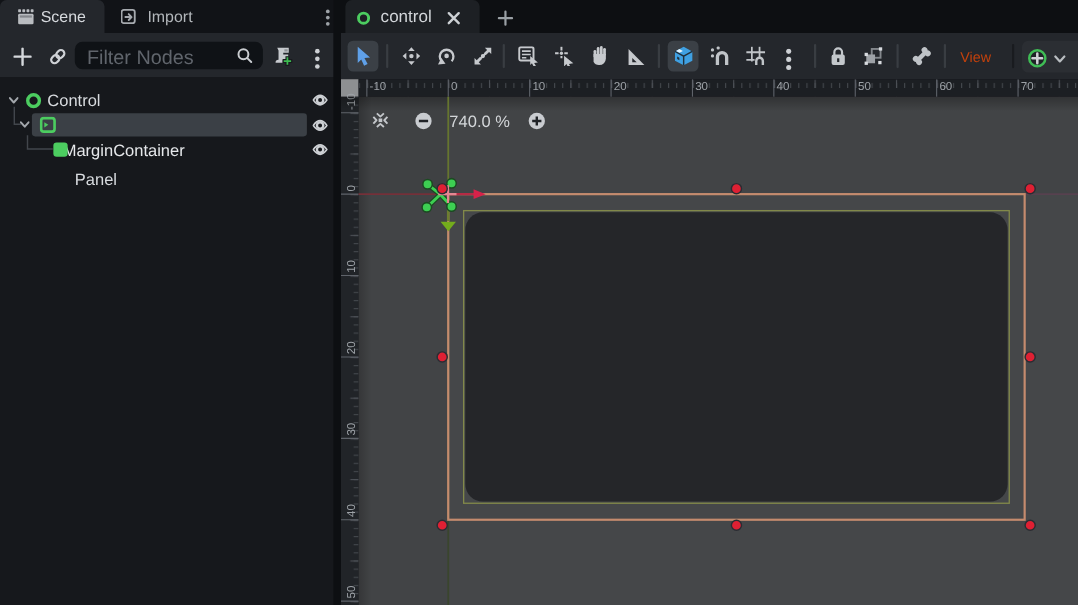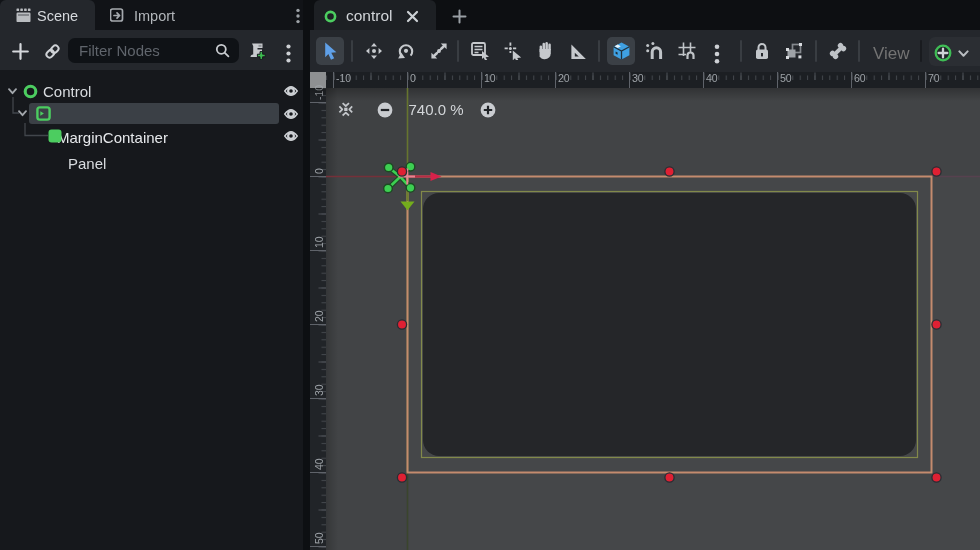--- a/index.html
+++ b/index.html
@@ -49,7 +49,7 @@
     </g>
   </svg>
   <div class="abs" style="left:68px;top:38px;width:171px;height:25px;background:#0f1216;border-radius:7px;"></div>
-  <div class="txt" style="left:79px;top:42px;font-size:15px;color:#60656c;">Filter Nodes</div>
+  <div class="txt" style="left:79px;top:42px;font-size:18px;color:#60656c;">Filter Nodes</div>
   <svg class="abs" style="left:215px;top:43px" width="15" height="15" viewBox="0 0 15 15">
     <circle cx="6.3" cy="6.3" r="4.5" fill="none" stroke="#c9ccd0" stroke-width="1.8"></circle>
     <path d="M9.8 9.8 L13.4 13.4" stroke="#c9ccd0" stroke-width="1.8" stroke-linecap="round"></path>

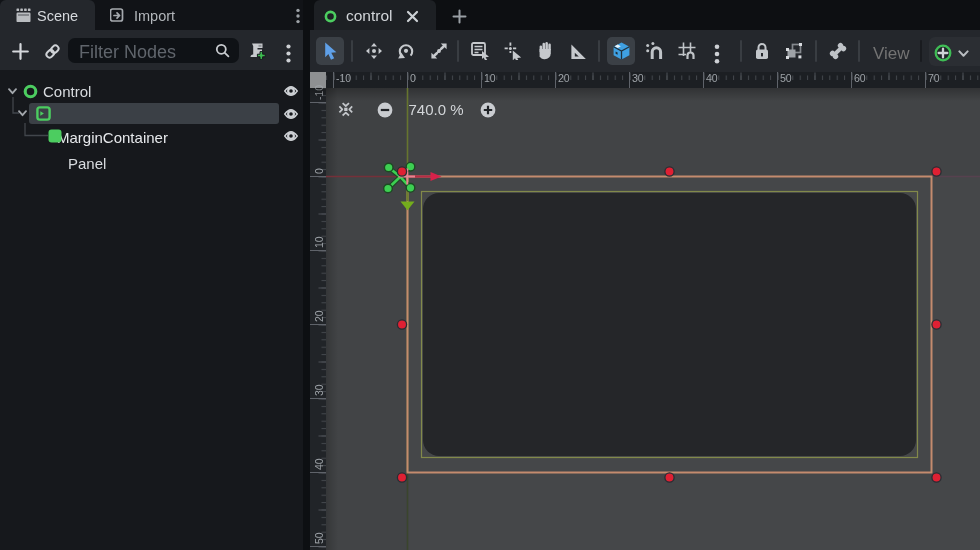--- a/index.html
+++ b/index.html
@@ -232,7 +232,7 @@
     </g>
   </svg>
   <div class="sep" style="left:548px;"></div>
-  <div class="txt" style="left:563px;top:44px;font-size:17px;color:#737373;">View</div>
+  <div class="txt" style="left:563px;top:44px;font-size:13px;color:#c2410c;">View</div>
   <div class="sep" style="left:610px;background:#191b1f;"></div>
 
   <div class="abs" style="left:619px;top:37px;width:51px;height:29px;background:#2b2e33;border-radius:6px 0 0 6px;"></div>

